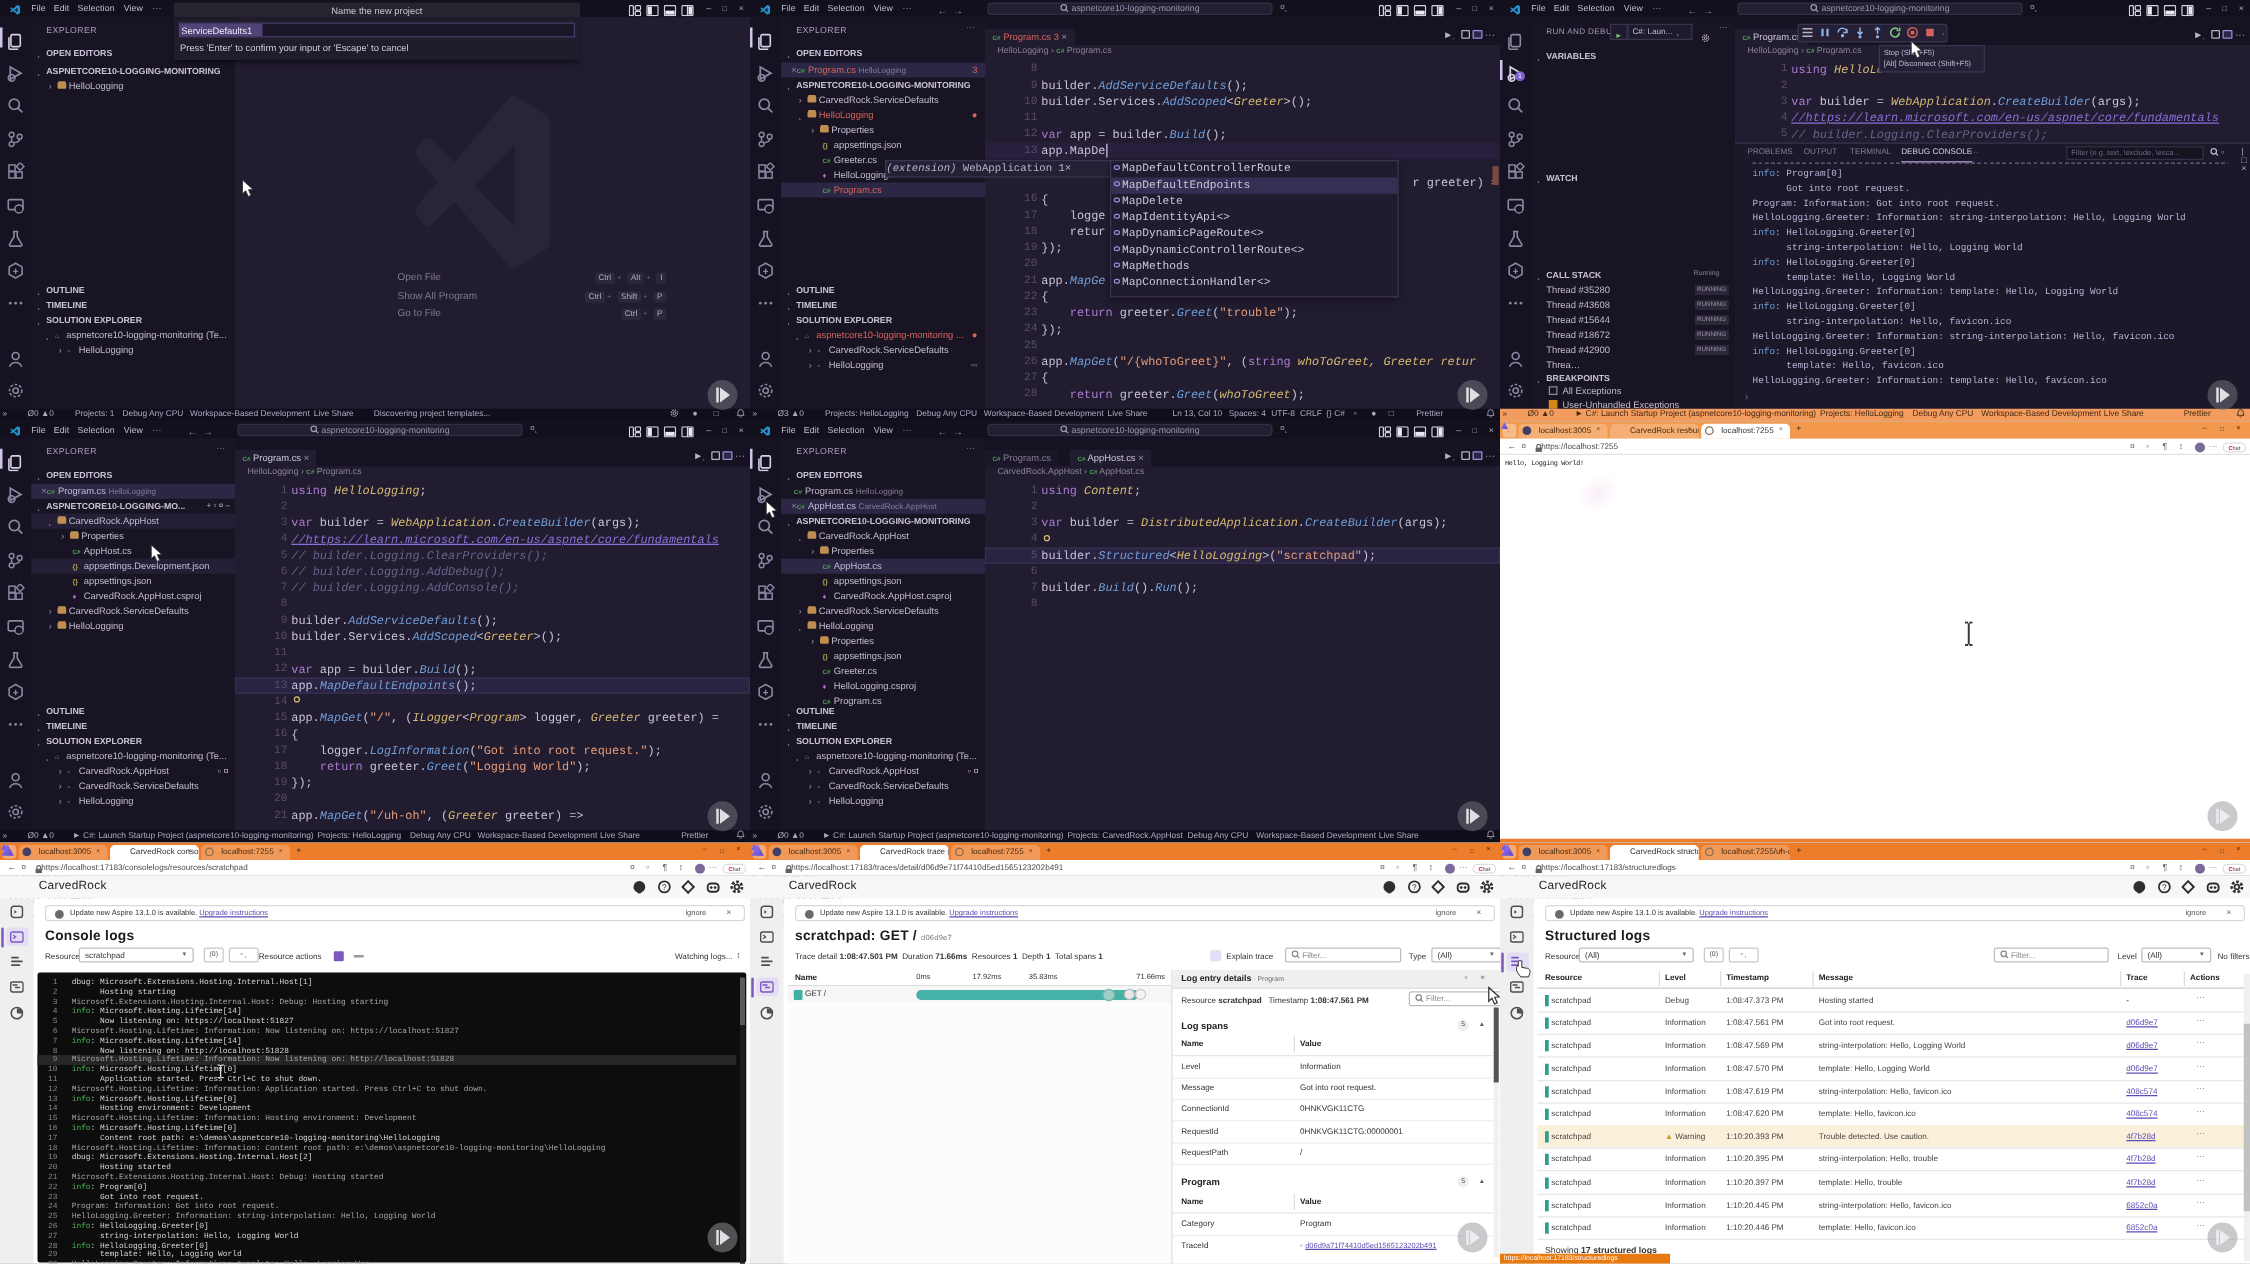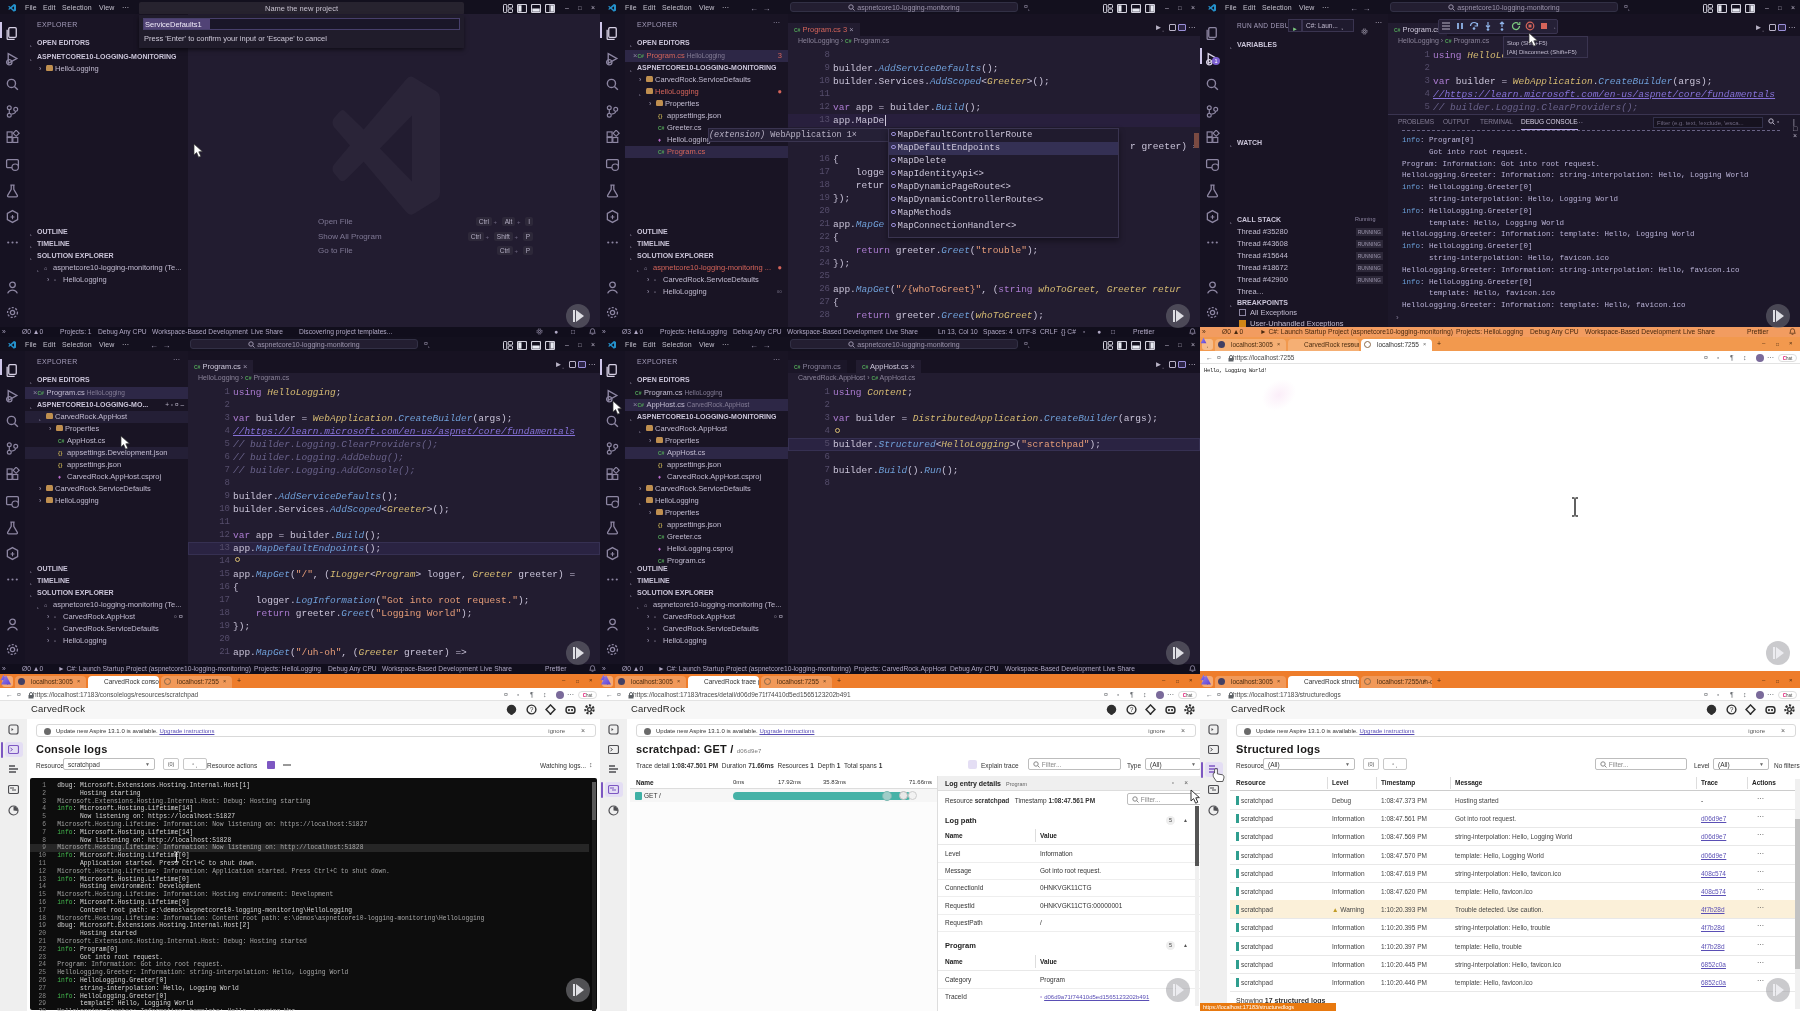--- a/index.html
+++ b/index.html
@@ -1293,7 +1293,7 @@
             <circle cx="3" cy="3" r="2.2" fill="none" stroke="#888" stroke-width="1"></circle>
             <path d="M4.6 4.6L6.5 6.5" stroke="#888" stroke-width="1"></path>
           </svg> Filter...</div>
-        <div class="a" style="left:7px;top:40px;font-size:7.5px;font-weight:bold;color:#222">Log path</div>
+        <div class="a" style="left:7px;top:40px;font-size:7.5px;font-weight:bold;color:#222">Log spans</div>
         <div class="a" style="right:25px;top:40px;width:9px;height:9px;border-radius:50%;background:#eee;font-size:5.5px;text-align:center;line-height:9px;color:#444">5</div>
         <div class="a" style="right:12px;top:41px;font-size:5px;color:#555">▲</div>
         <div class="a" style="left:7px;top:56px;font-size:6.5px;font-weight:bold;color:#222">Name</div>

